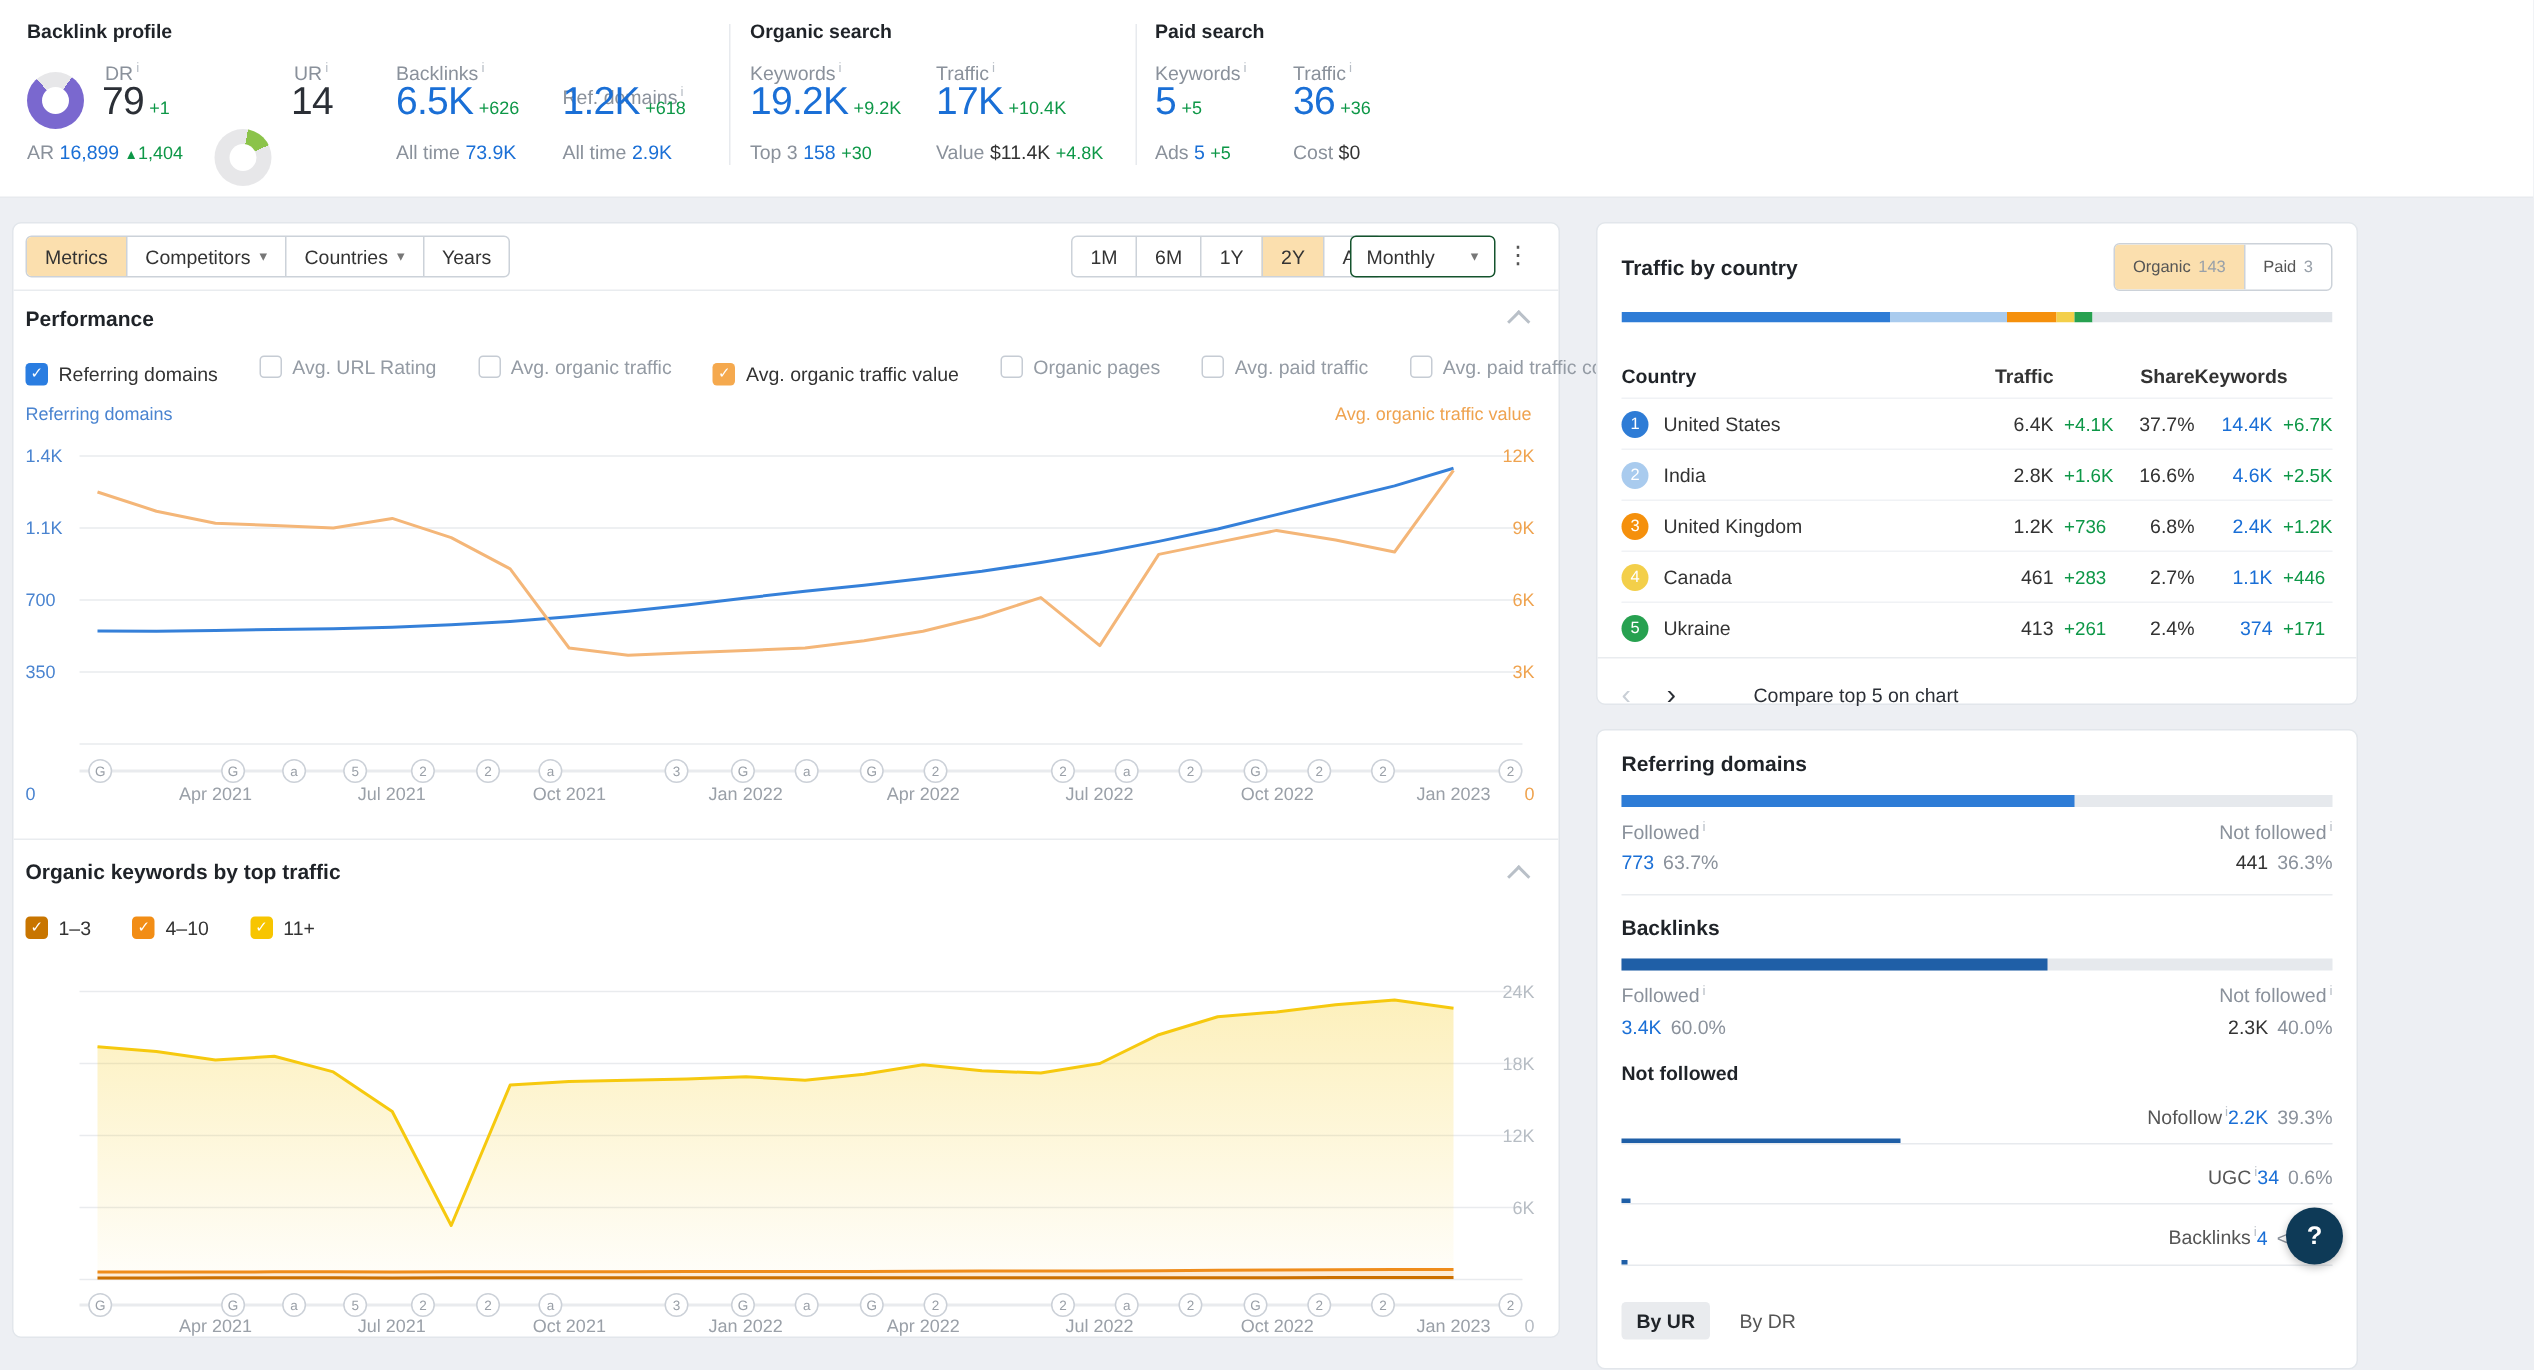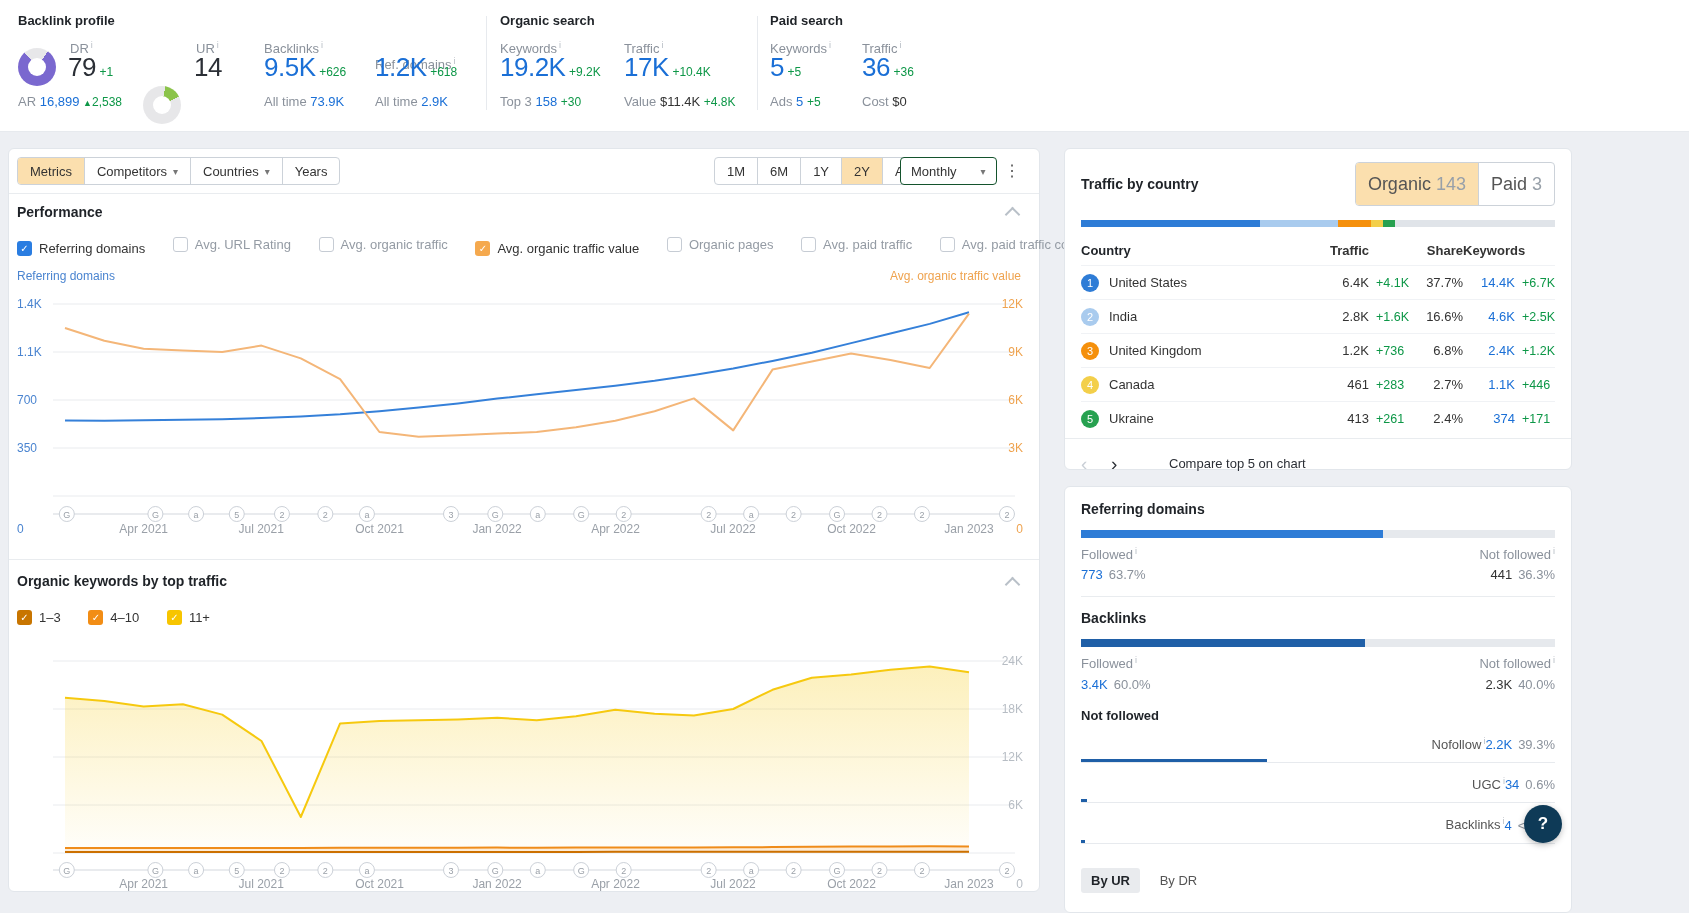--- a/index.html
+++ b/index.html
@@ -100,7 +100,7 @@
     <div class="abs" style="left:194px;top:52px"><span class="bigval">14</span></div>
 
     <div class="abs glabel" style="left:264px;top:40px"><span>Backlinks</span><sup class="i">i</sup></div>
-    <div class="abs" style="left:264px;top:52px"><span class="bigval blue">9.5K</span> <span class="delta">+626</span></div>
+    <div class="abs" style="left:264px;top:52px"><span class="bigval blue">6.5K</span> <span class="delta">+626</span></div>
     <div class="abs subline" style="left:264px;top:94px"><span>All time</span> <span class="lnk">73.9K</span></div>
 
     <div class="abs glabel" style="left:375px;top:56px"><span>Ref. domains</span><sup class="i">i</sup></div>

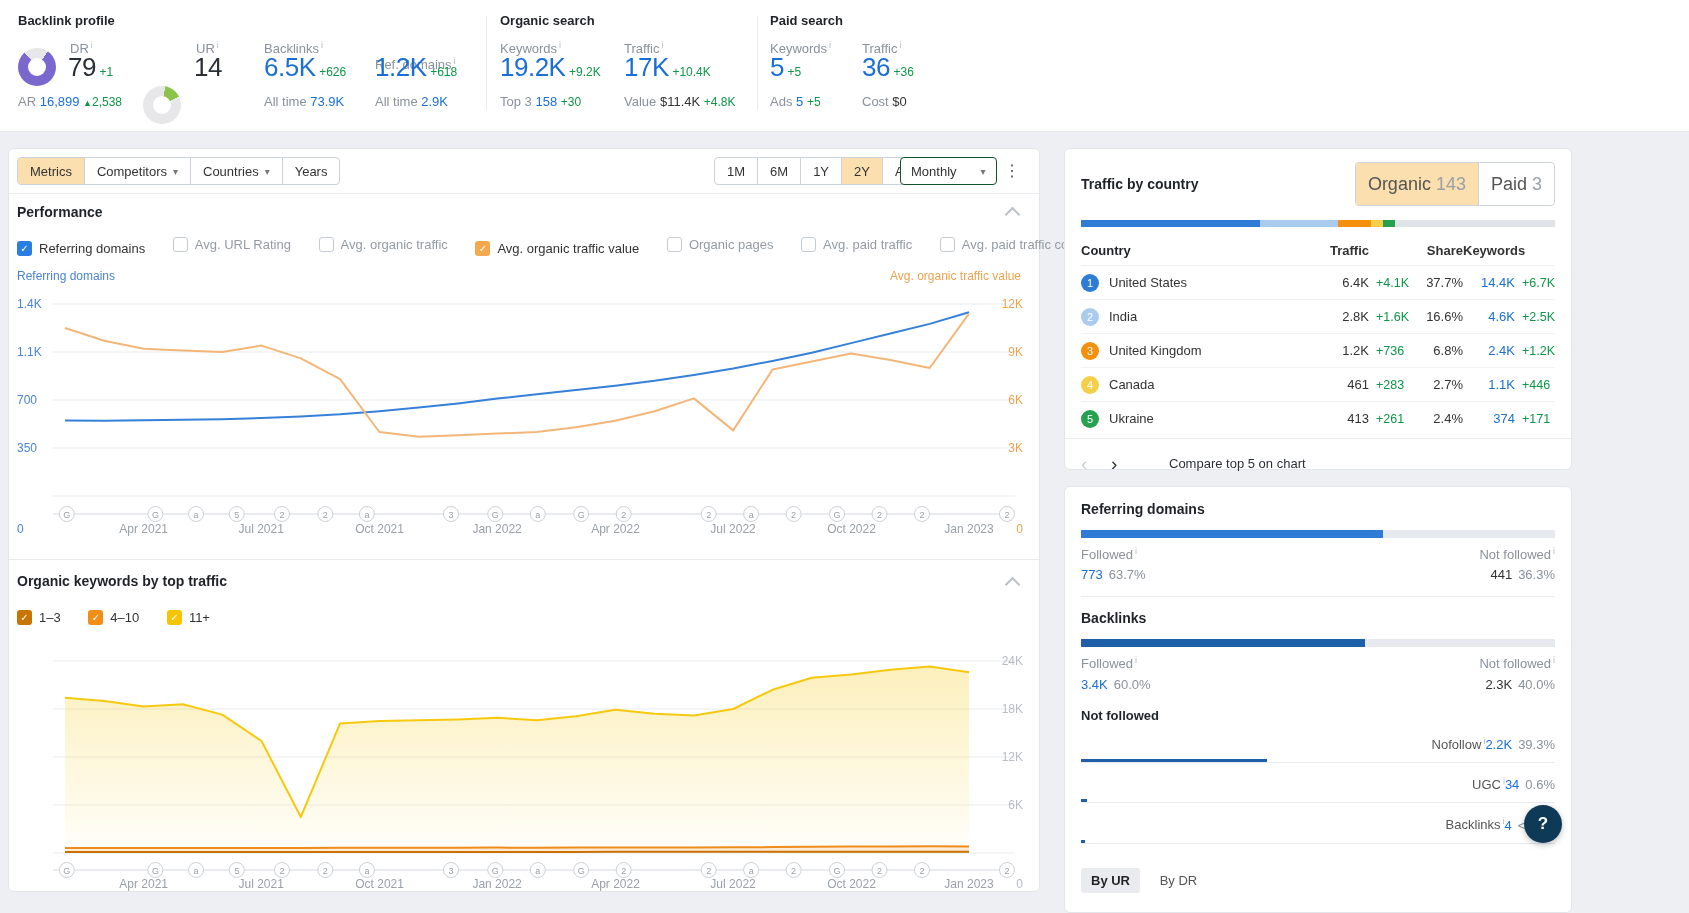--- a/index.html
+++ b/index.html
@@ -93,7 +93,7 @@
     <div class="abs donut" id="dr-donut" style="left: 18px; top: 48px; background: conic-gradient(from 35deg, rgb(122, 104, 207) 0deg, rgb(122, 104, 207) 79%, rgb(231, 231, 233) 79%, rgb(231, 231, 233) 100%);"></div>
     <div class="abs glabel" style="left:70px;top:40px"><span>DR</span><sup class="i">i</sup></div>
     <div class="abs" style="left:68px;top:52px"><span class="bigval">79</span> <span class="delta">+1</span></div>
-    <div class="abs subline" style="left:18px;top:94px"><span>AR</span> <span class="lnk">16,899</span> <span class="delta"><span style="font-size:9px">▲</span><span>2,538</span></span></div>
+    <div class="abs subline" style="left:18px;top:94px"><span>AR</span> <span class="lnk">16,899</span> <span class="delta"><span style="font-size:9px">▲</span><span>1,404</span></span></div>
 
     <div class="abs donut" id="ur-donut" style="left: 143px; top: 48px; background: conic-gradient(from 10deg, rgb(139, 195, 74) 0deg, rgb(139, 195, 74) 15%, rgb(231, 231, 233) 15%, rgb(231, 231, 233) 100%);"></div>
     <div class="abs glabel" style="left:196px;top:40px"><span>UR</span><sup class="i">i</sup></div>

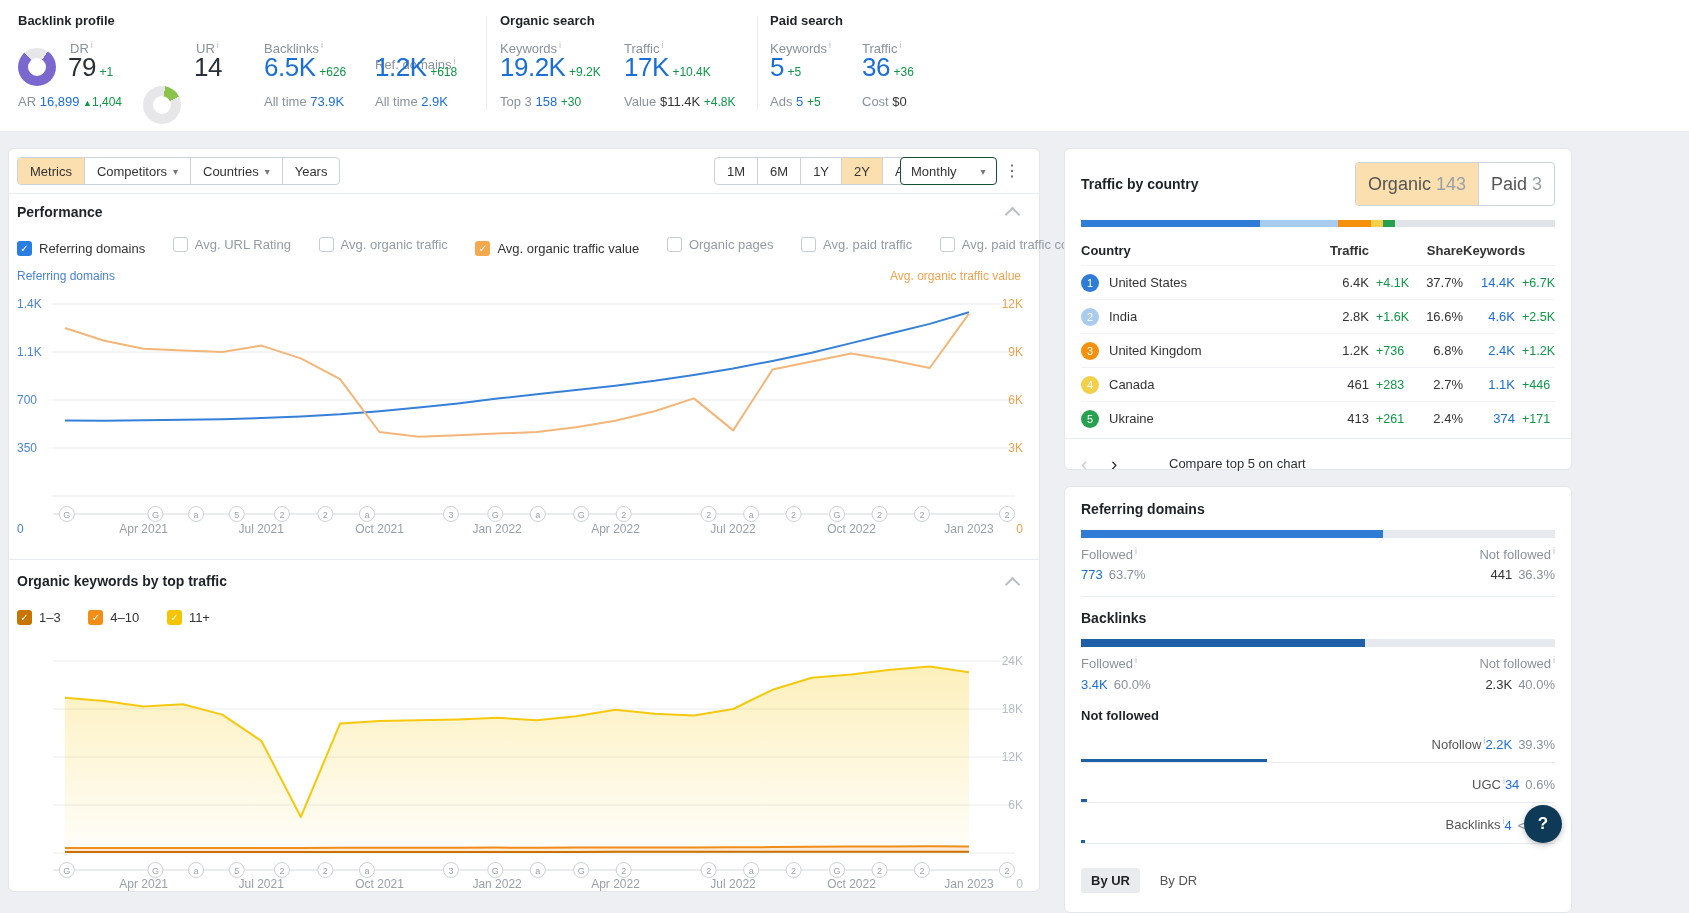--- a/index.html
+++ b/index.html
@@ -43,7 +43,7 @@
   svg{font-family:"Liberation Sans",sans-serif}
   
   .card-head{display:flex;justify-content:space-between;align-items:center;padding:13px 16px 0}
-  .toggle{display:flex;border:1px solid #ccd2d9;border-radius:4px;overflow:hidden;font-size:18px;height:44px;box-sizing:border-box}
+  .toggle{display:flex;border:1px solid #ccd2d9;border-radius:4px;overflow:hidden;font-size:11px;height:32px;box-sizing:border-box}
   .toggle .t{padding:0 12px;color:#555;display:flex;align-items:center;gap:5px;cursor:pointer;border-left:1px solid #ccd2d9}
   .toggle .t:first-child{border-left:none}
   .toggle .t .cnt{color:#98a0a9}

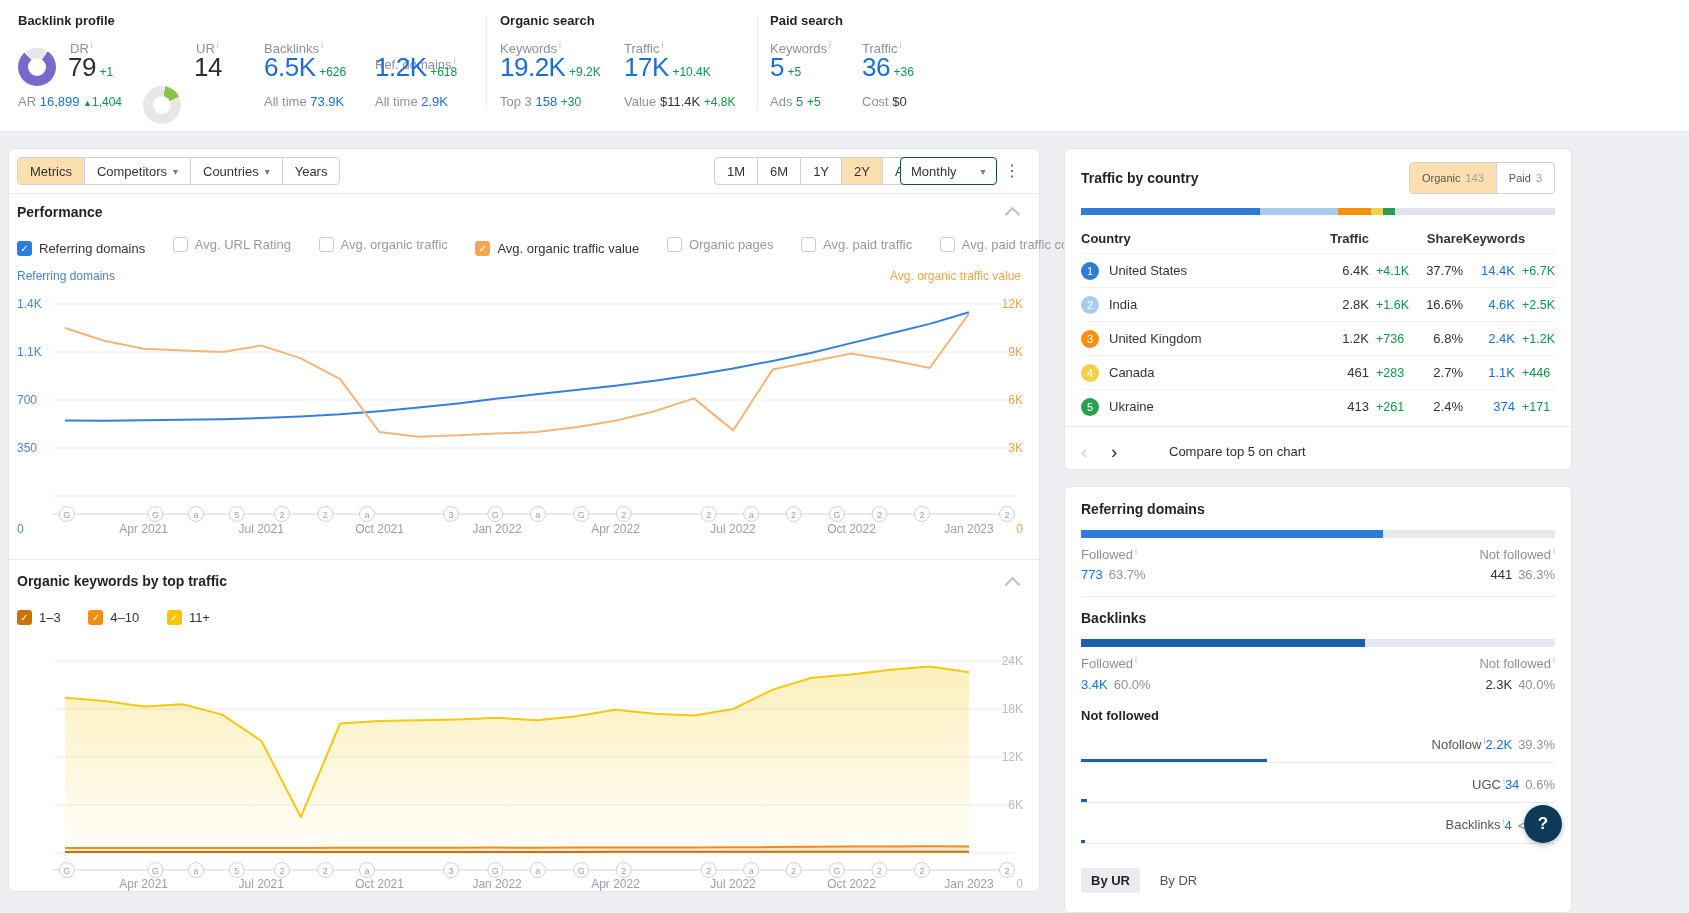--- a/index.html
+++ b/index.html
@@ -50,7 +50,7 @@
   .toggle .t.active{background:#fbdfae}
   .country-bar{height:7px;margin:14px 16px 0;display:flex;overflow:hidden}
   .country-bar .seg{height:100%}
-  .ctable{margin:8px 16px 0}
+  .ctable{margin:20px 16px 0}
   .ctr{display:grid;grid-template-columns:1fr 64px 44px 50px 52px 40px;align-items:center;height:33px;border-top:1px solid #f0f2f5;font-size:13px}
   .ctr.head{font-weight:bold;color:#1f2328;height:30px;border-top:none}
   .ctr .r{text-align:right;color:#333}

